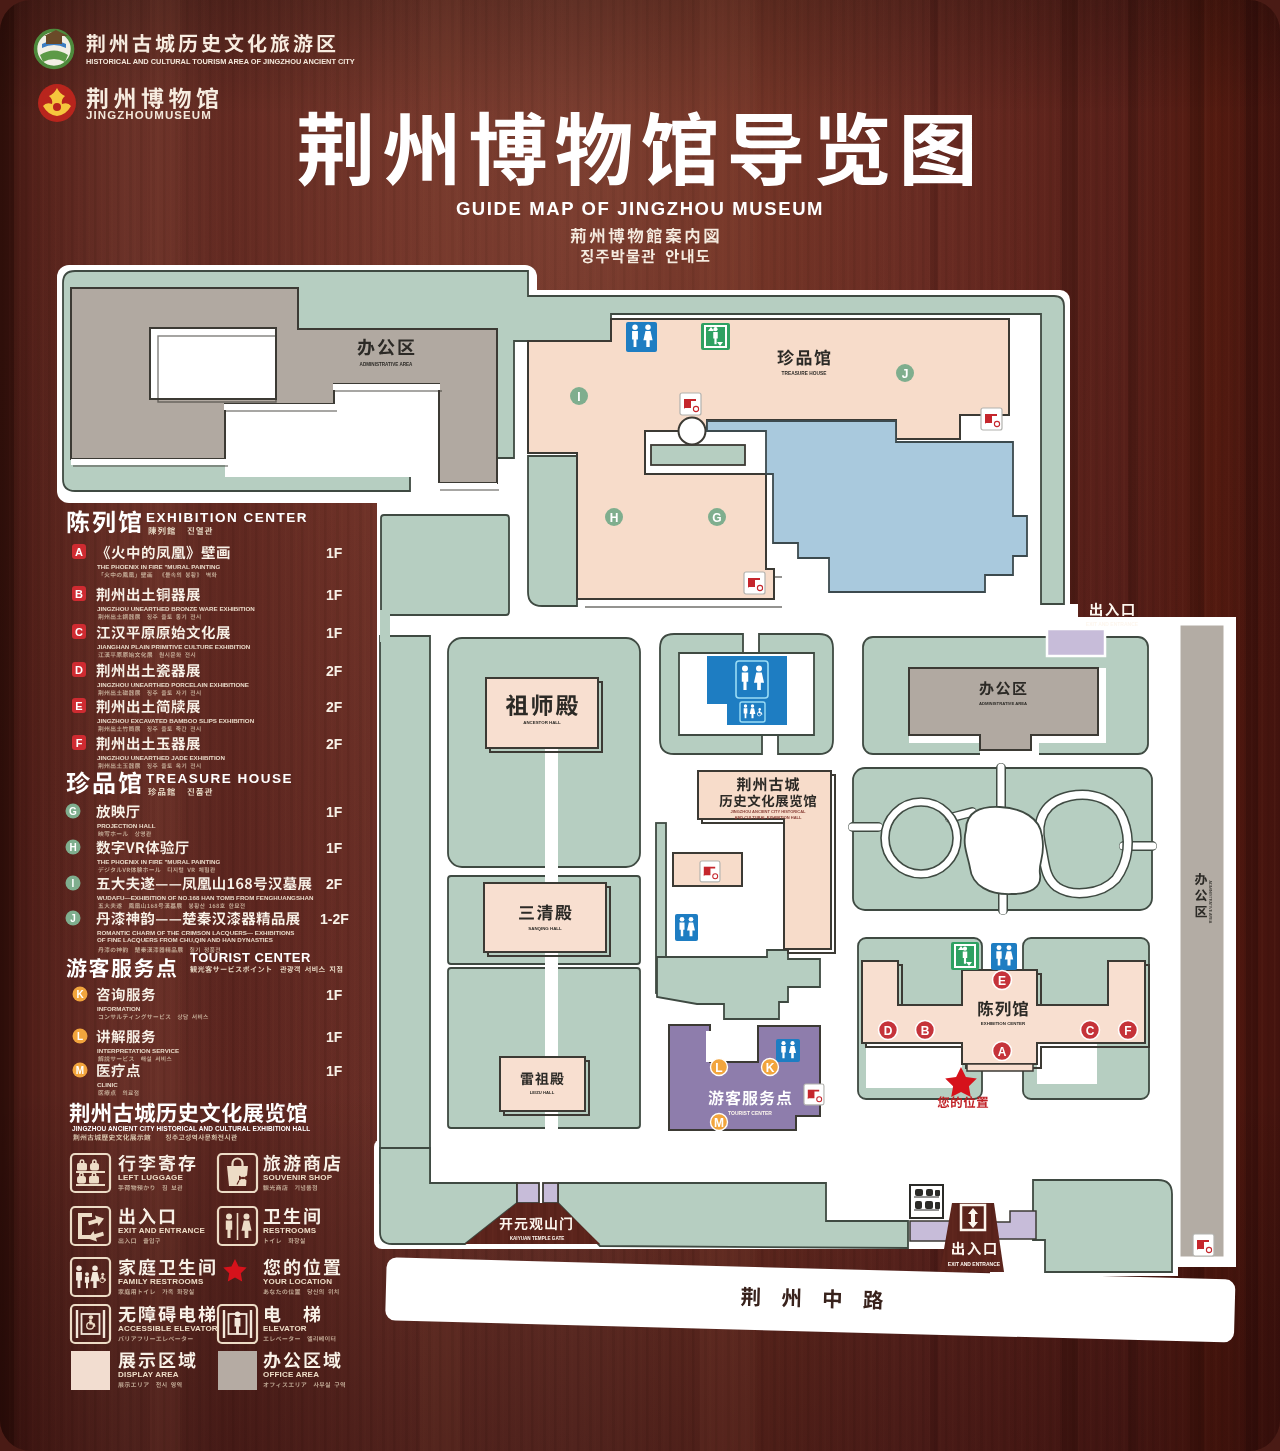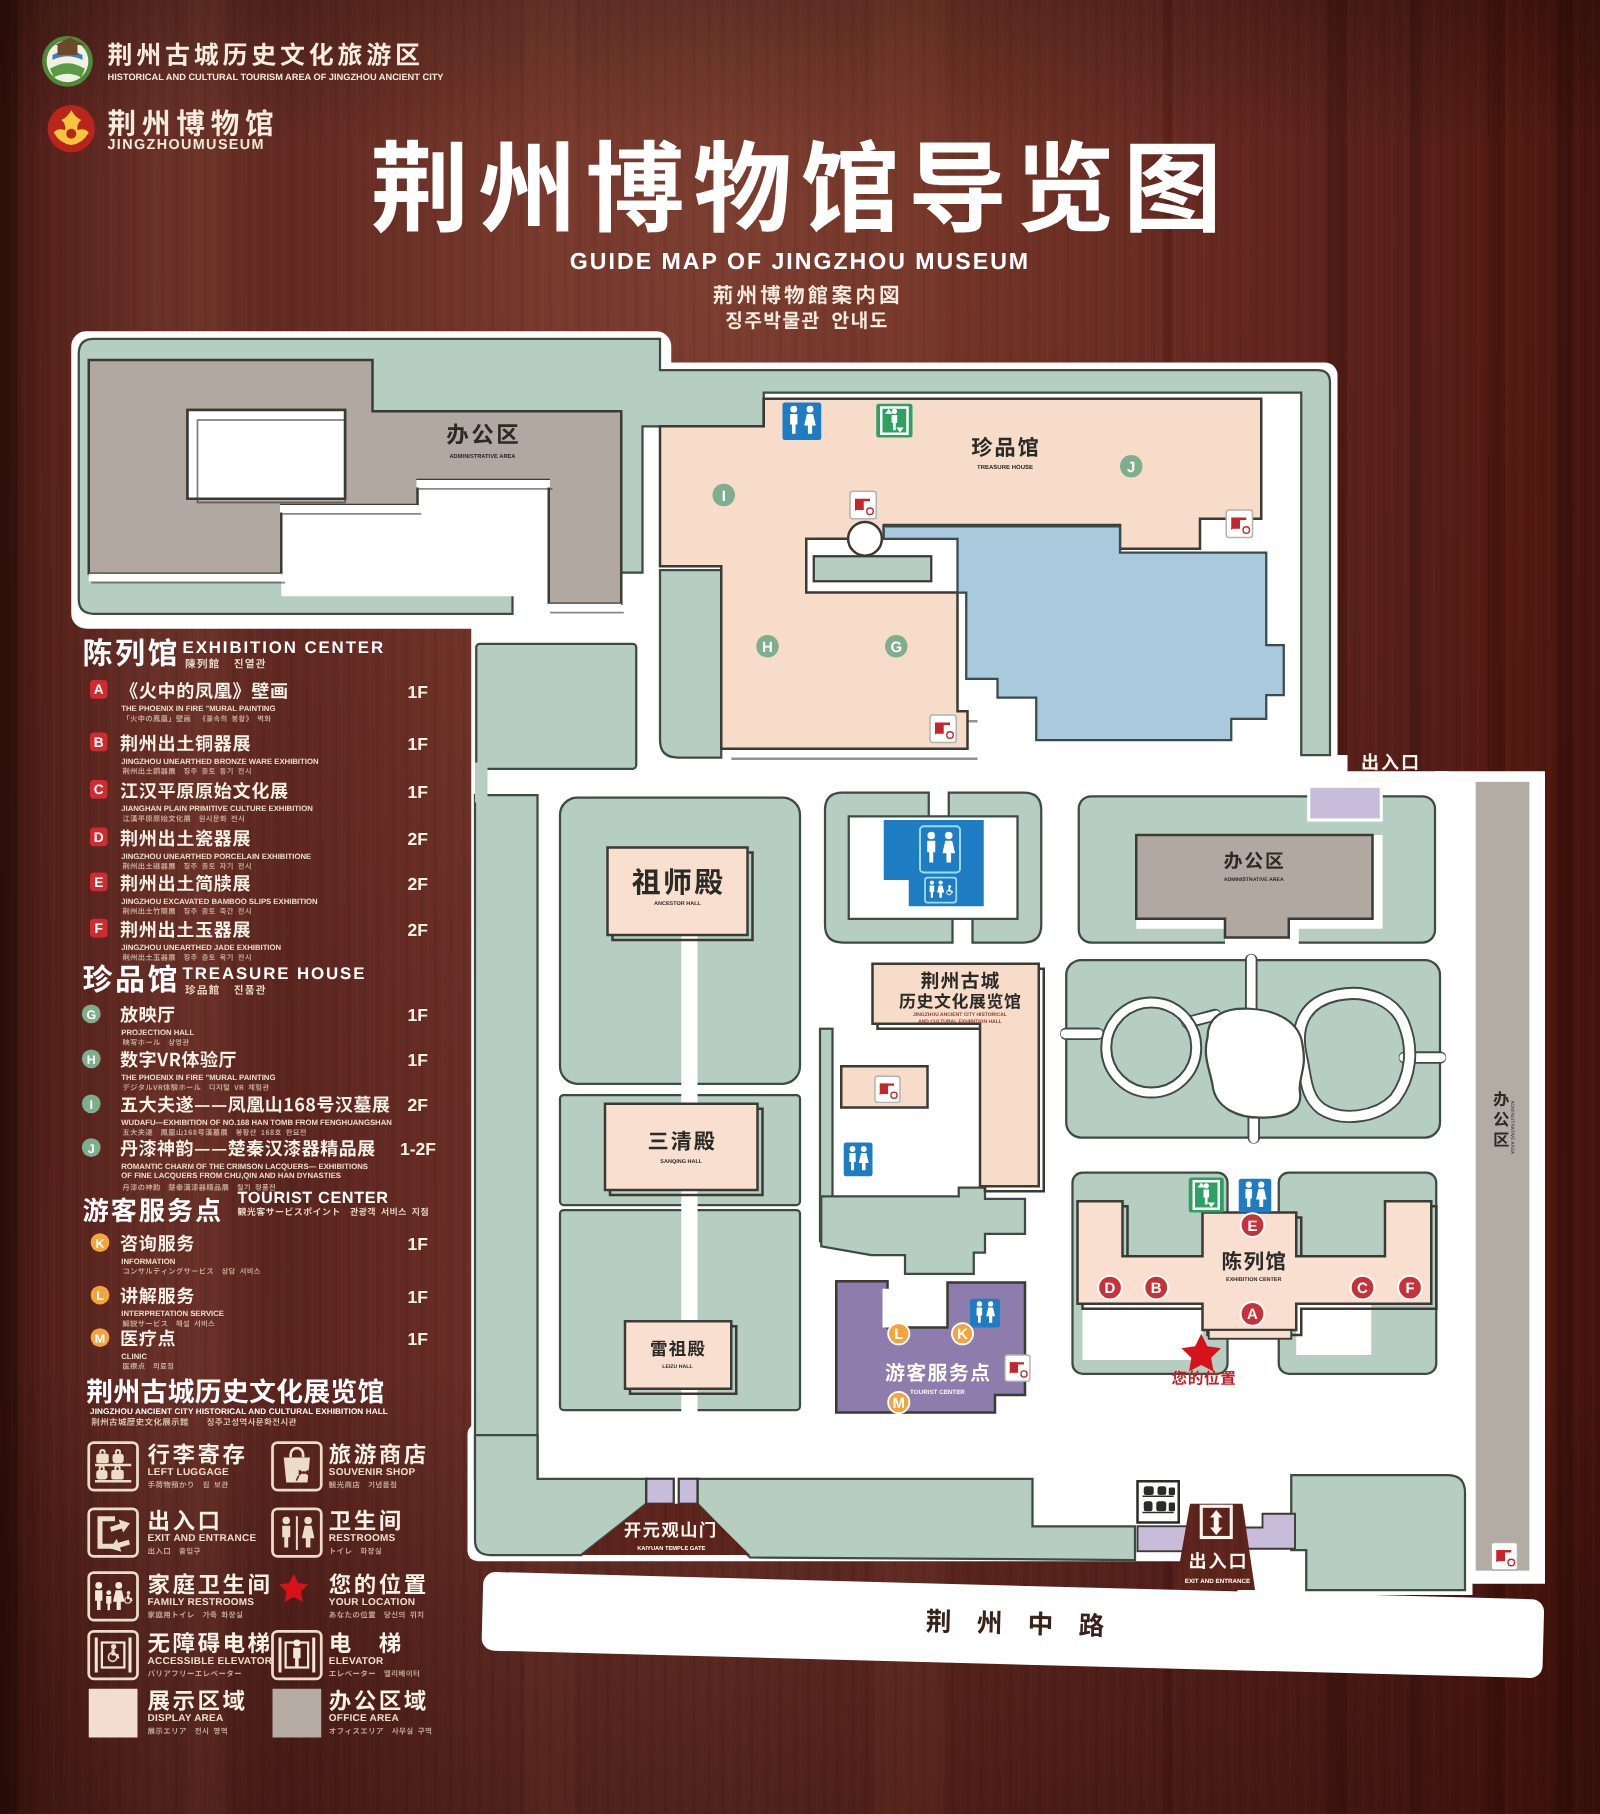--- a/index.html
+++ b/index.html
@@ -3,7 +3,7 @@
 <meta charset="utf-8">
 <style>
 html,body{margin:0;padding:0;background:#4a1b15;}
-#page{position:relative;width:1280px;height:1451px;overflow:hidden;font-family:"Liberation Sans",sans-serif;}
+#page{position:relative;width:1280px;height:1451px;overflow:hidden;font-family:"Liberation Sans",sans-serif;border-radius:31px;}
 svg{display:block;}
 text{font-family:"Liberation Sans",sans-serif;}
 </style>

